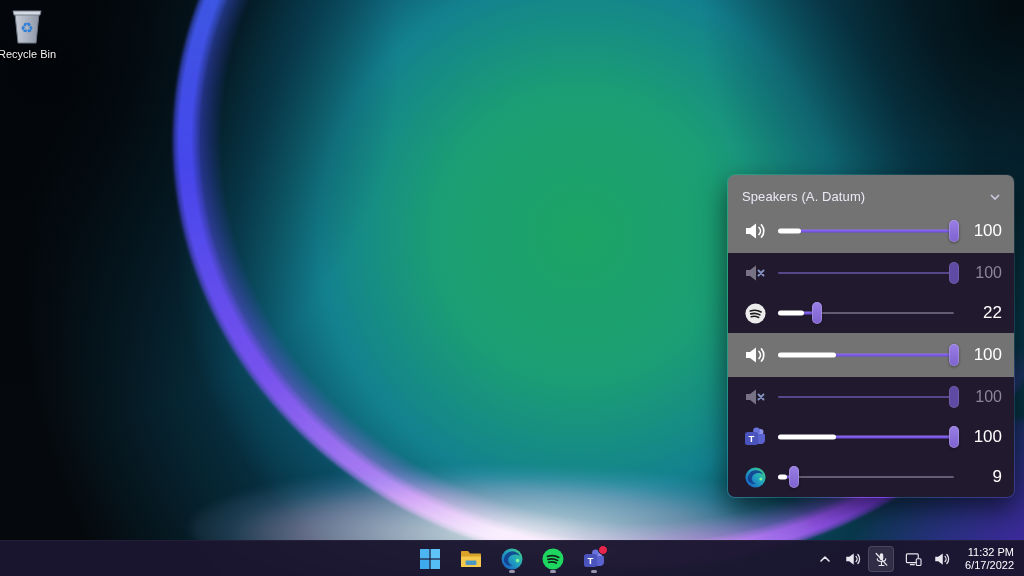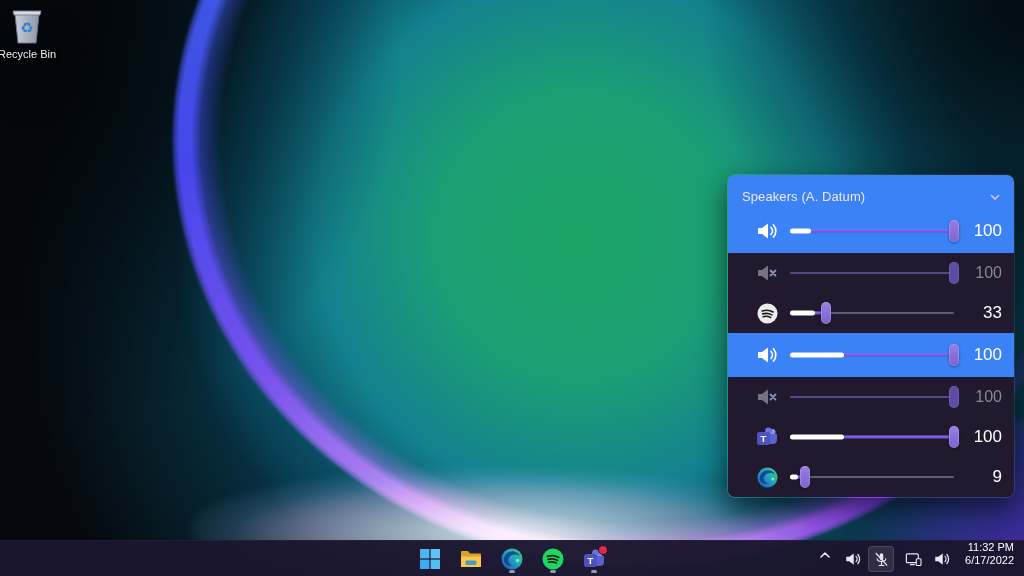--- a/index.html
+++ b/index.html
@@ -51,7 +51,7 @@
   
   .mixer { position:absolute; left:727px; top:174px; width:288px; border-radius:8px; overflow:hidden;
     box-shadow:0 10px 28px rgba(0,0,0,0.6); border:1px solid rgba(255,255,255,0.06); }
-  .sec-device { background:#3b82f6; }
+  .sec-device { background:#737373; }
   .sec-apps   { background:#211a2e; }
   .dev-header { display:flex; align-items:center; justify-content:space-between; padding:11px 12px 2px 14px; height:34px; }
   .dev-title { font-size:13px; color:#ece8f5; letter-spacing:.1px; }

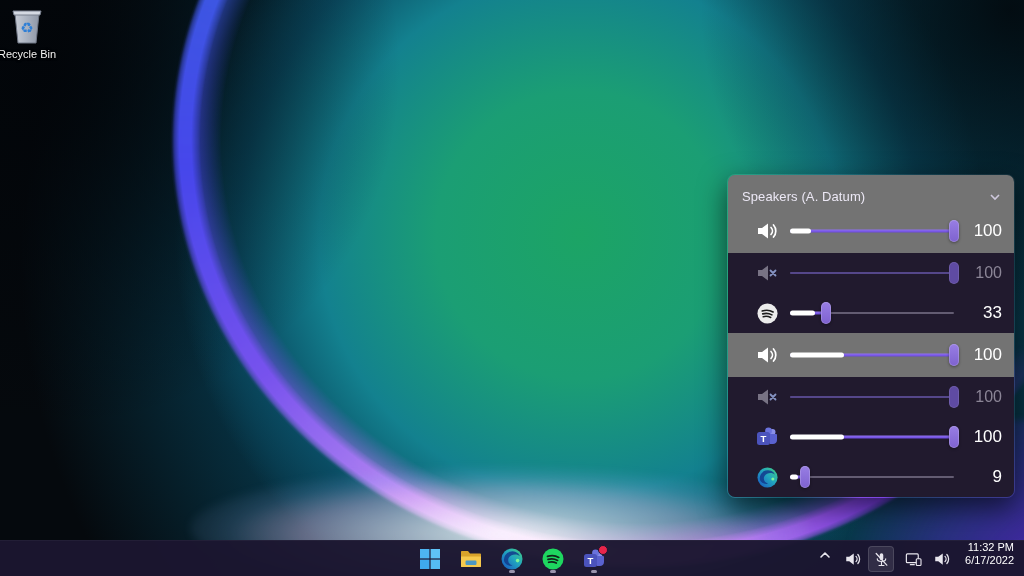--- a/index.html
+++ b/index.html
@@ -57,7 +57,7 @@
   .dev-title { font-size:13px; color:#ece8f5; letter-spacing:.1px; }
   .chev { width:14px; height:14px; stroke:#cfc9dd; stroke-width:1.6; fill:none; }
 
-  .srow { display:flex; align-items:center; gap:10px; padding:0 12px 0 26px; height:44px; }
+  .srow { display:flex; align-items:center; gap:10px; padding:0 12px 0 14px; height:44px; }
   .sec-apps .srow { height:40px; }
   .sicon { width:26px; height:26px; flex:0 0 26px; display:flex; align-items:center; justify-content:center; }
 

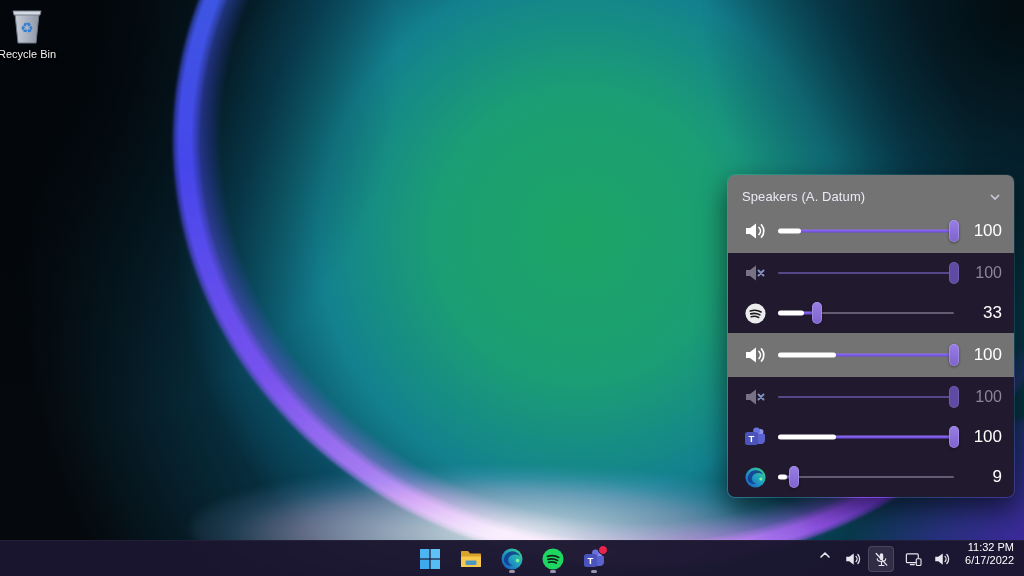--- a/index.html
+++ b/index.html
@@ -175,7 +175,7 @@
           <span class="seg-white"></span>
           <span class="sthumb"></span>
         </div>
-        <span class="sval">33</span>
+        <span class="sval">22</span>
       </div>
     </div>
 

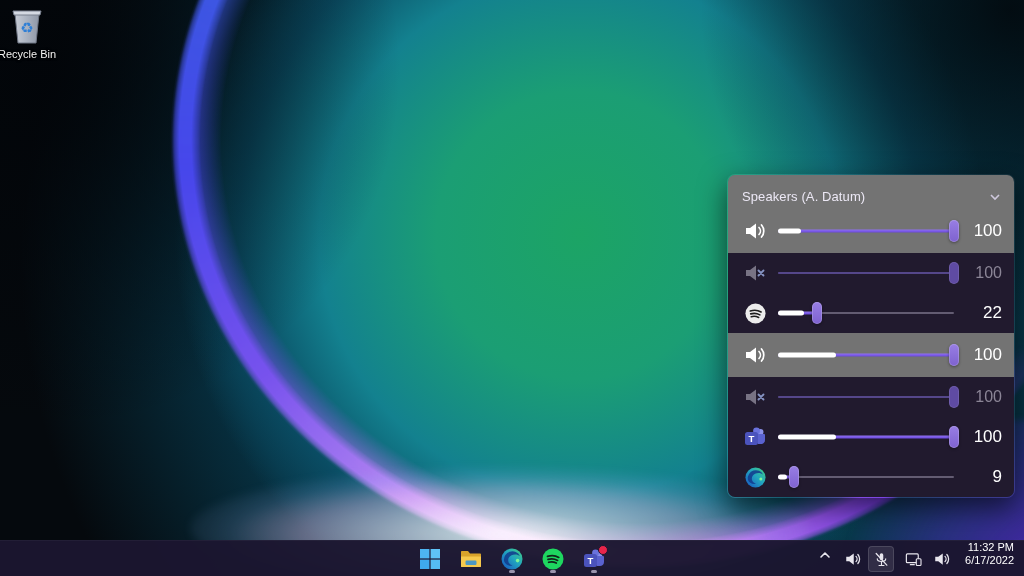--- a/index.html
+++ b/index.html
@@ -84,7 +84,7 @@
   .run-bar { position:absolute; bottom:1px; left:50%; transform:translateX(-50%); width:6px; height:3px; border-radius:2px; background:#9a94ad; }
   .badge { position:absolute; top:1px; right:0px; width:10px; height:10px; border-radius:50%; background:#e8254a; border:1.5px solid #1b1630; }
 
-  .tb-tray { position:absolute; right:4px; top:0; height:36px; display:flex; gap:2px; }
+  .tb-tray { position:absolute; right:4px; top:0; height:36px; display:flex; align-items:center; gap:2px; }
   .tray-btn { height:28px; display:flex; align-items:center; justify-content:center; border-radius:4px; padding:0 4px; }
   .tray-group { display:flex; align-items:center; gap:2px; border-radius:4px; padding:0 2px; }
   .mic-box { width:26px; height:26px; display:flex; align-items:center; justify-content:center; border-radius:4px;

